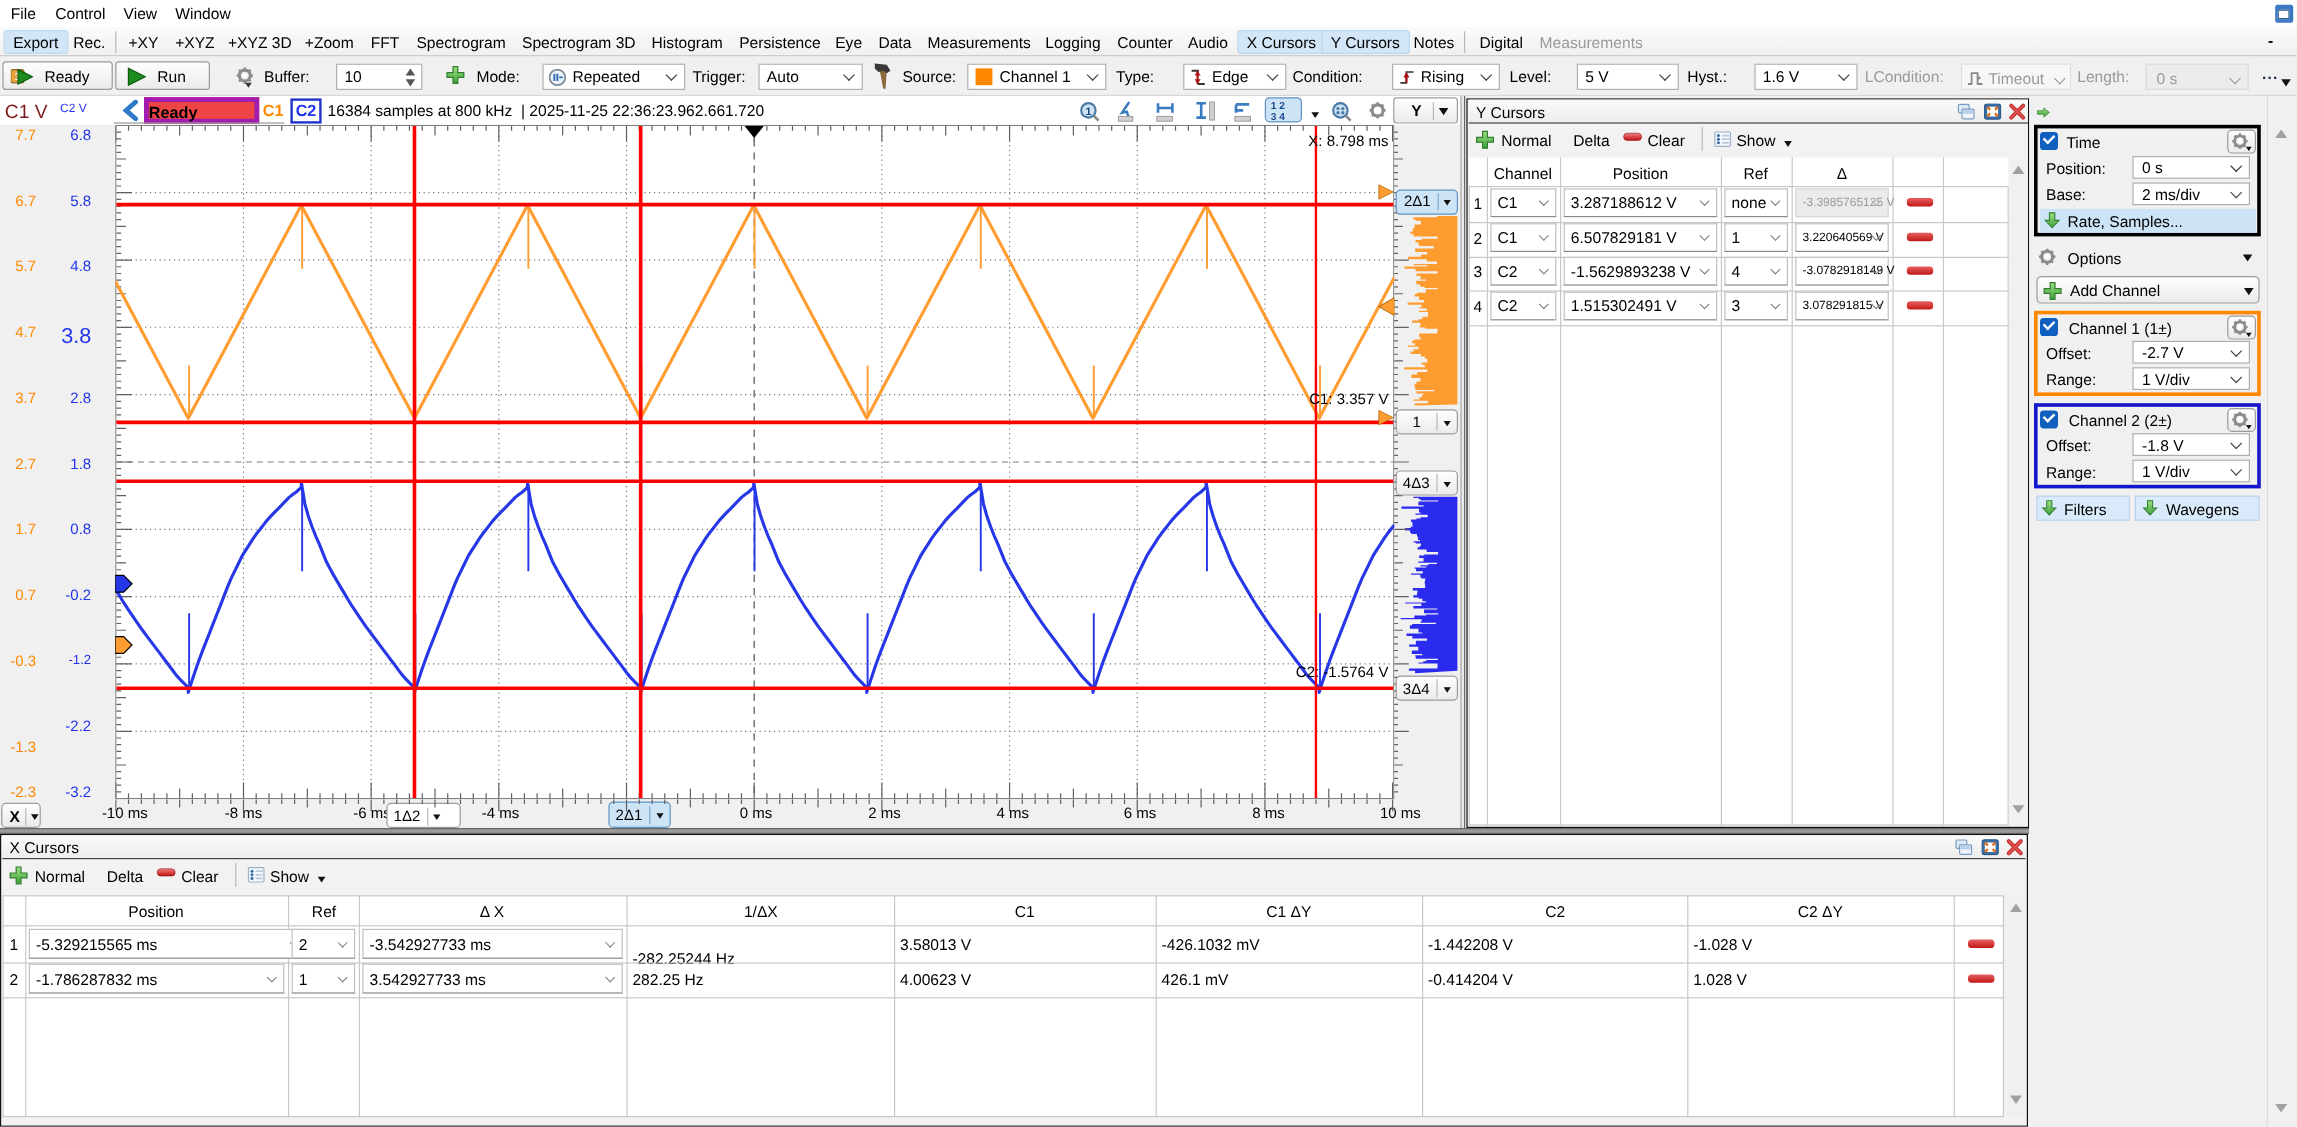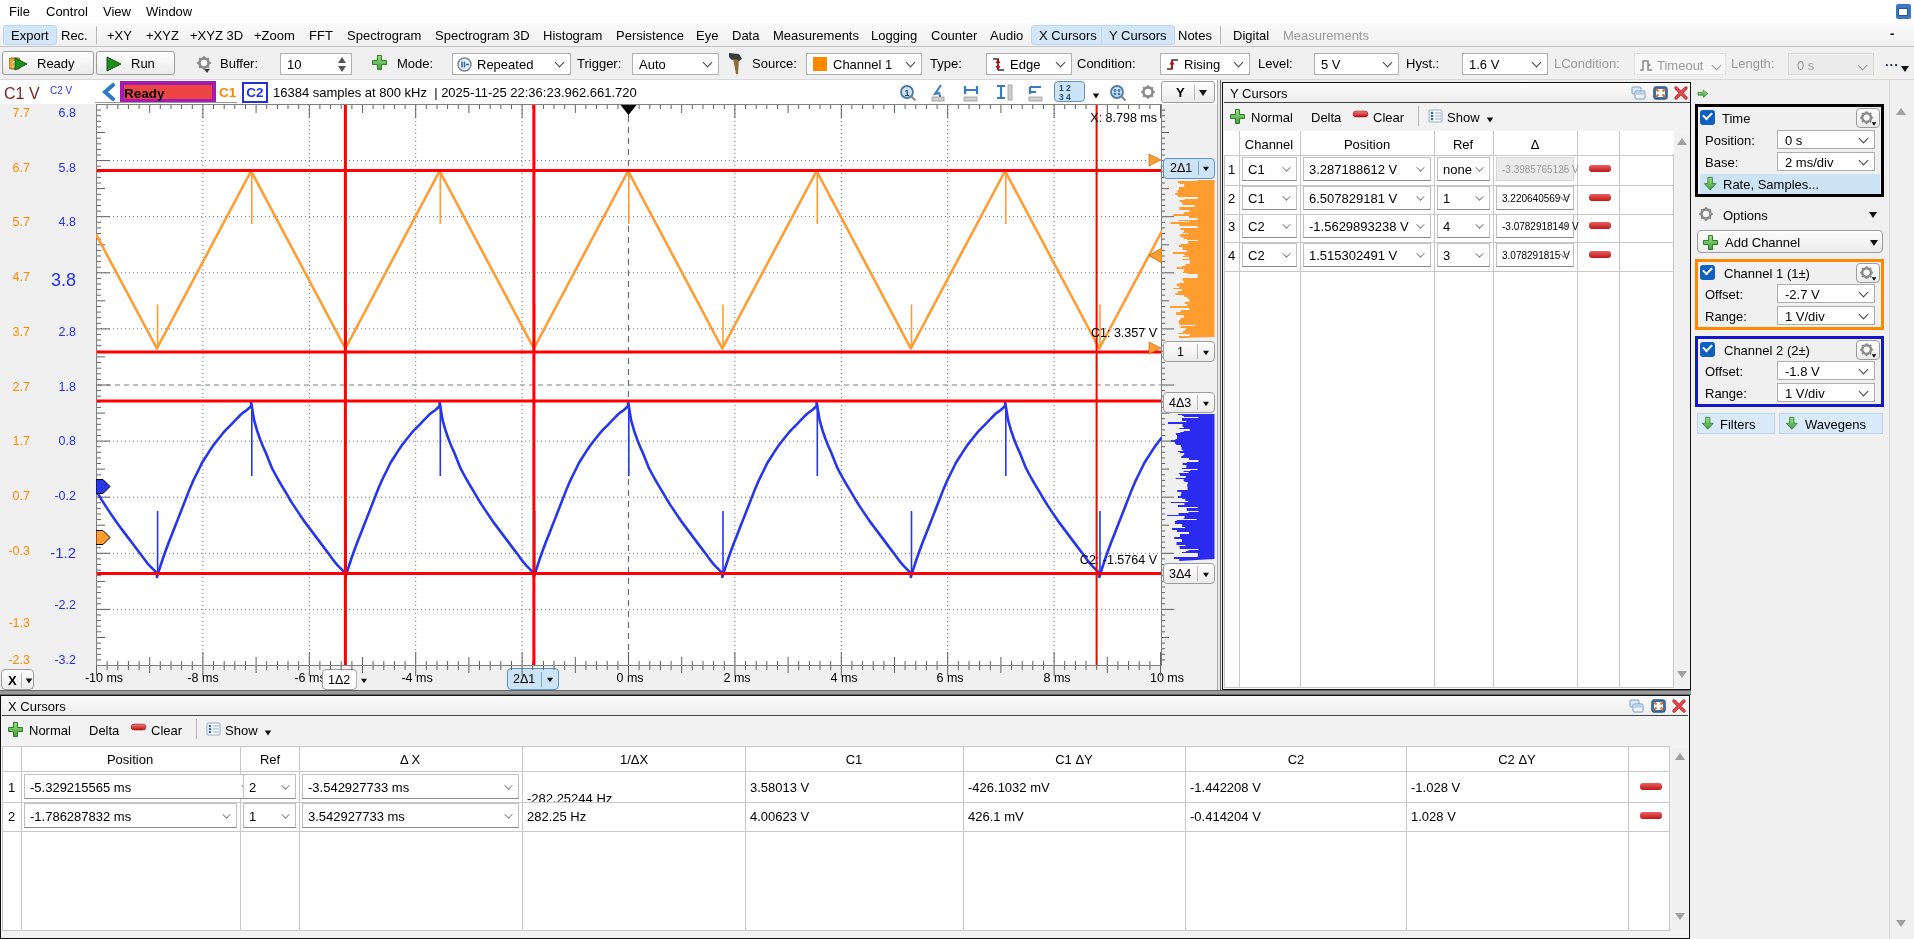--- a/index.html
+++ b/index.html
@@ -279,7 +279,7 @@
 <div class="t" style="left:30px;top:490px;color:#ff8800;font-size:12.5px;transform:translateX(-100%)">0.7</div>
 <div class="t" style="left:76px;top:490px;color:#2233ee;font-size:12.5px;transform:translateX(-100%)">-0.2</div>
 <div class="t" style="left:30px;top:545px;color:#ff8800;font-size:12.5px;transform:translateX(-100%)">-0.3</div>
-<div class="t" style="left:76px;top:545px;color:#2233ee;font-size:15px;transform:translateX(-100%)">-1.2</div>
+<div class="t" style="left:76px;top:545px;color:#2233ee;font-size:11px;transform:translateX(-100%)">-1.2</div>
 <div class="t" style="left:30px;top:617px;color:#ff8800;font-size:12.5px;transform:translateX(-100%)">-1.3</div>
 <div class="t" style="left:76px;top:599px;color:#2233ee;font-size:12.5px;transform:translateX(-100%)">-2.2</div>
 <div class="t" style="left:30px;top:654px;color:#ff8800;font-size:12.5px;transform:translateX(-100%)">-2.3</div>

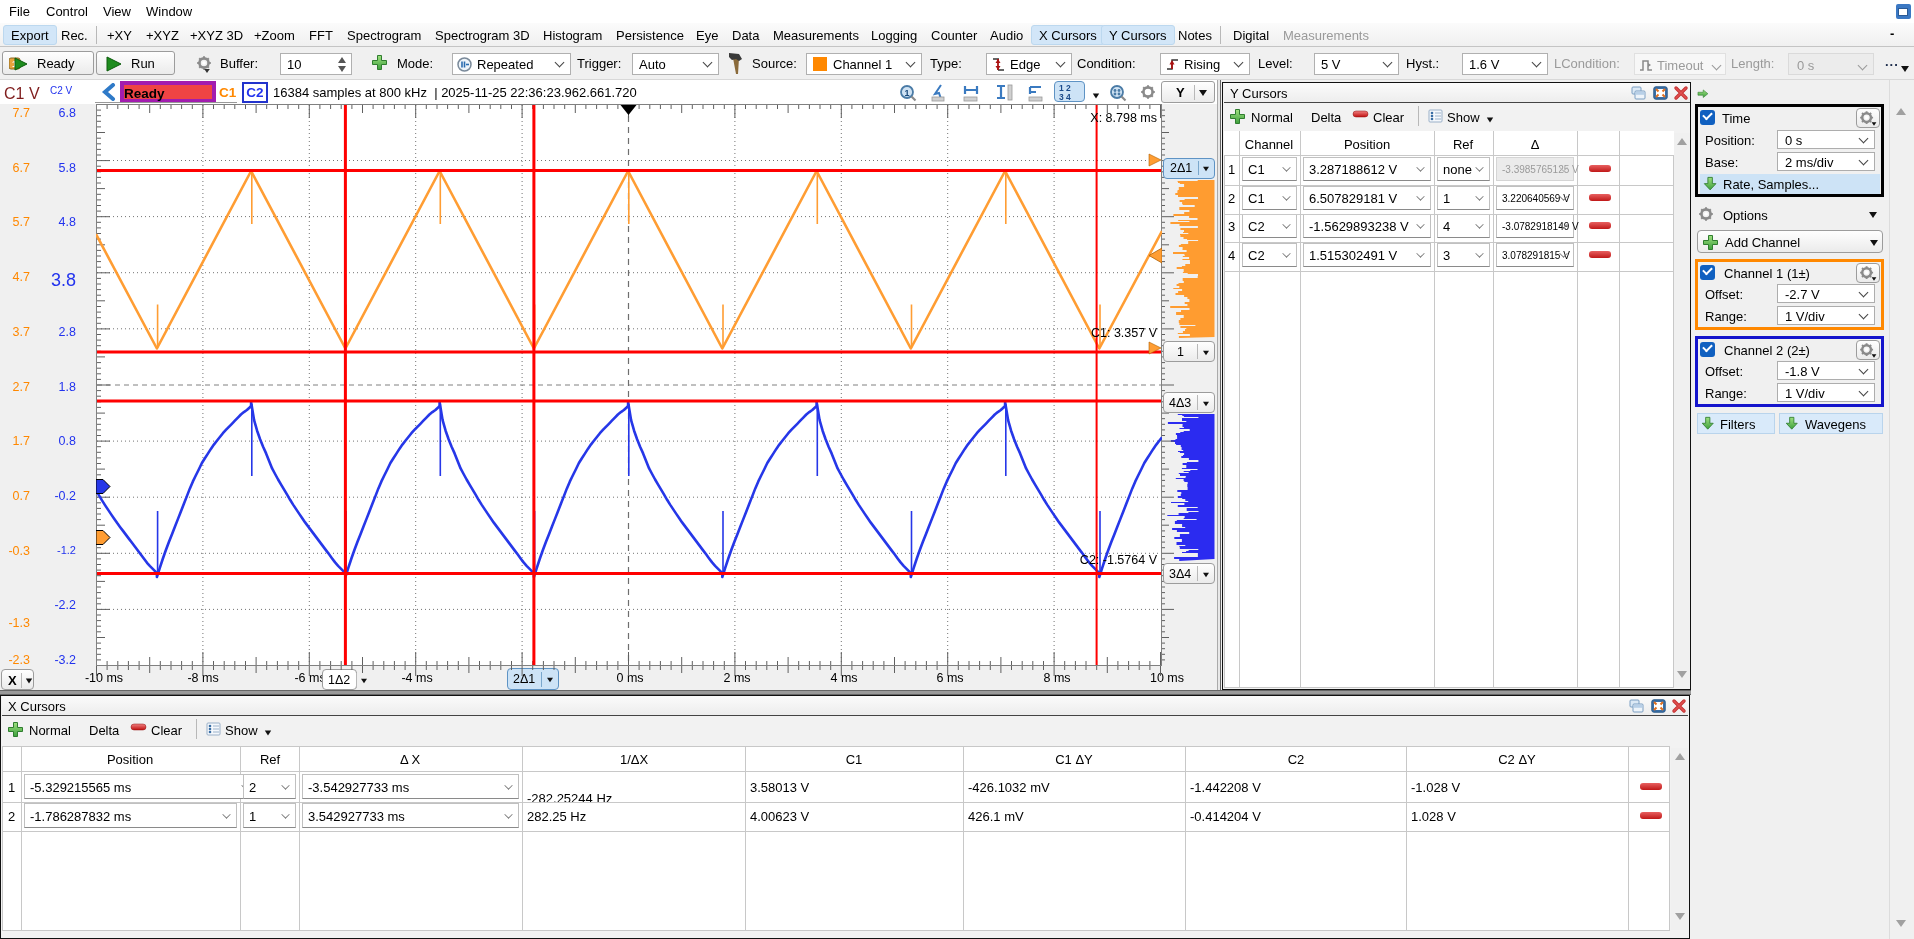--- a/index.html
+++ b/index.html
@@ -300,7 +300,7 @@
     <div class="sep" style="left:19px;top:3px;height:15px"></div>
     <div class="darr" style="left:23px;top:8px;transform:scale(.8)"></div>
   </div>
-<div class="btn" style="left:322px;top:669px;width:35px;height:21px;border-radius:4px;background:#fff">
+<div class="btn" style="left:322px;top:669px;width:62px;height:21px;border-radius:4px;background:#fff">
     <span class="t" style="left:5px;top:4px;font-size:12.5px">1Δ2</span>
     <div class="sep" style="left:33px;top:3px;height:15px"></div>
     <div class="darr" style="left:37px;top:8px;transform:scale(.75)"></div>

